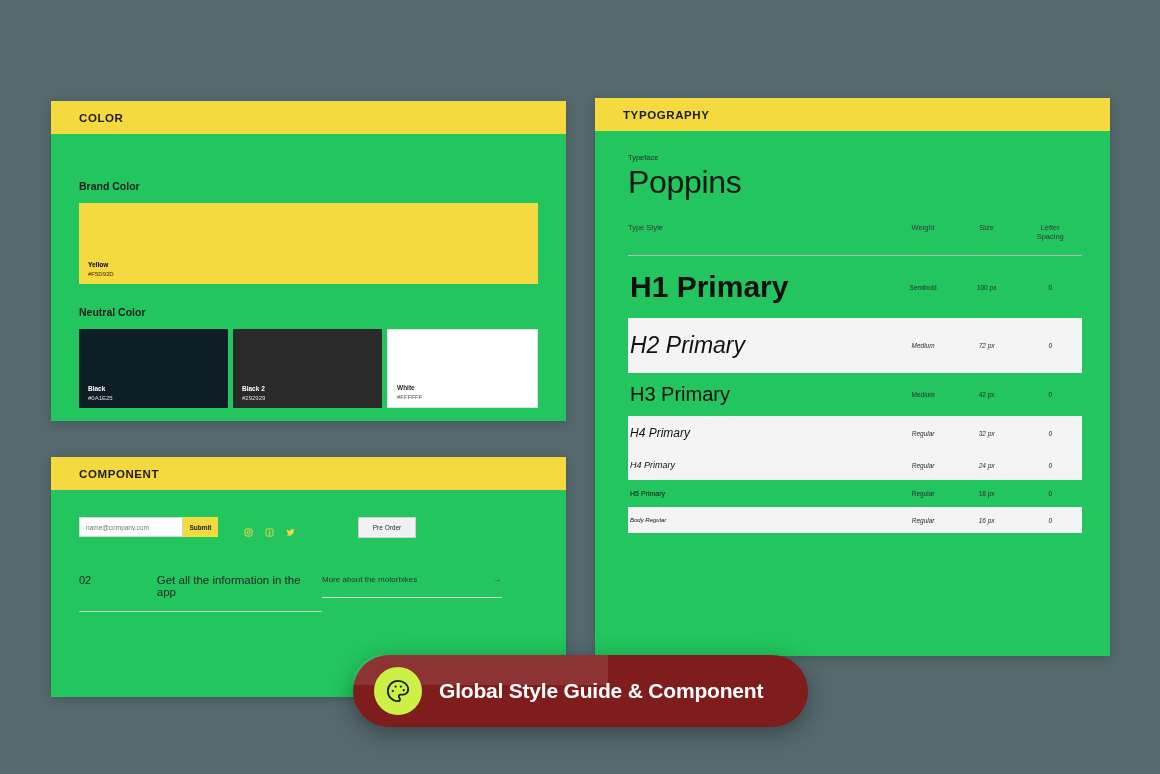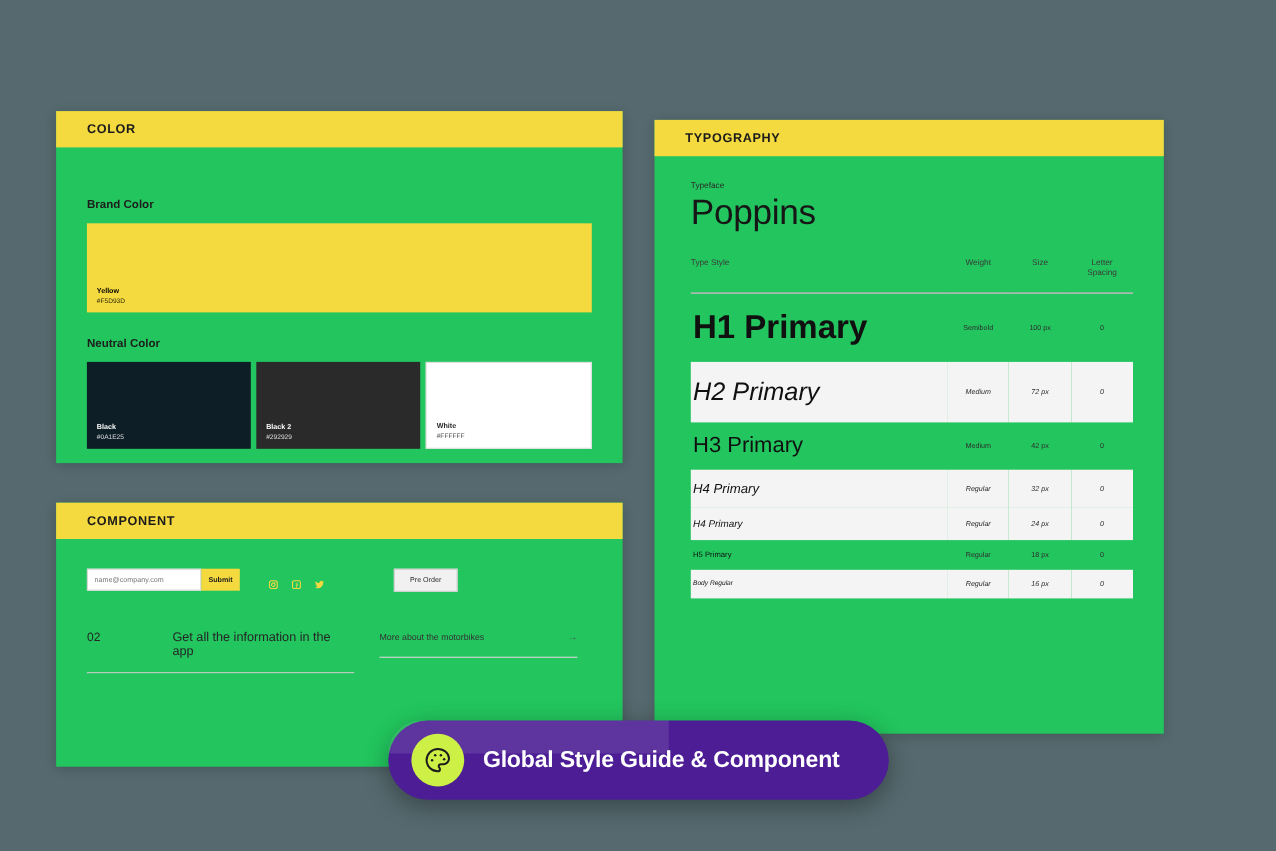--- a/index.html
+++ b/index.html
@@ -143,7 +143,7 @@
   .link-arrow { font-size: 9px; color: #555; }
 
   
-  #typo-card { left: 595px; top: 109px; width: 463px; height: 558px; }
+  #typo-card { left: 595px; top: 98px; width: 515px; height: 558px; }
   .typo-body { padding: 22px 28px 0 33px; }
   .typeface-label { font-size: 7.5px; color: #2b2b2b; margin-bottom: 2px; }
   .typeface-name {

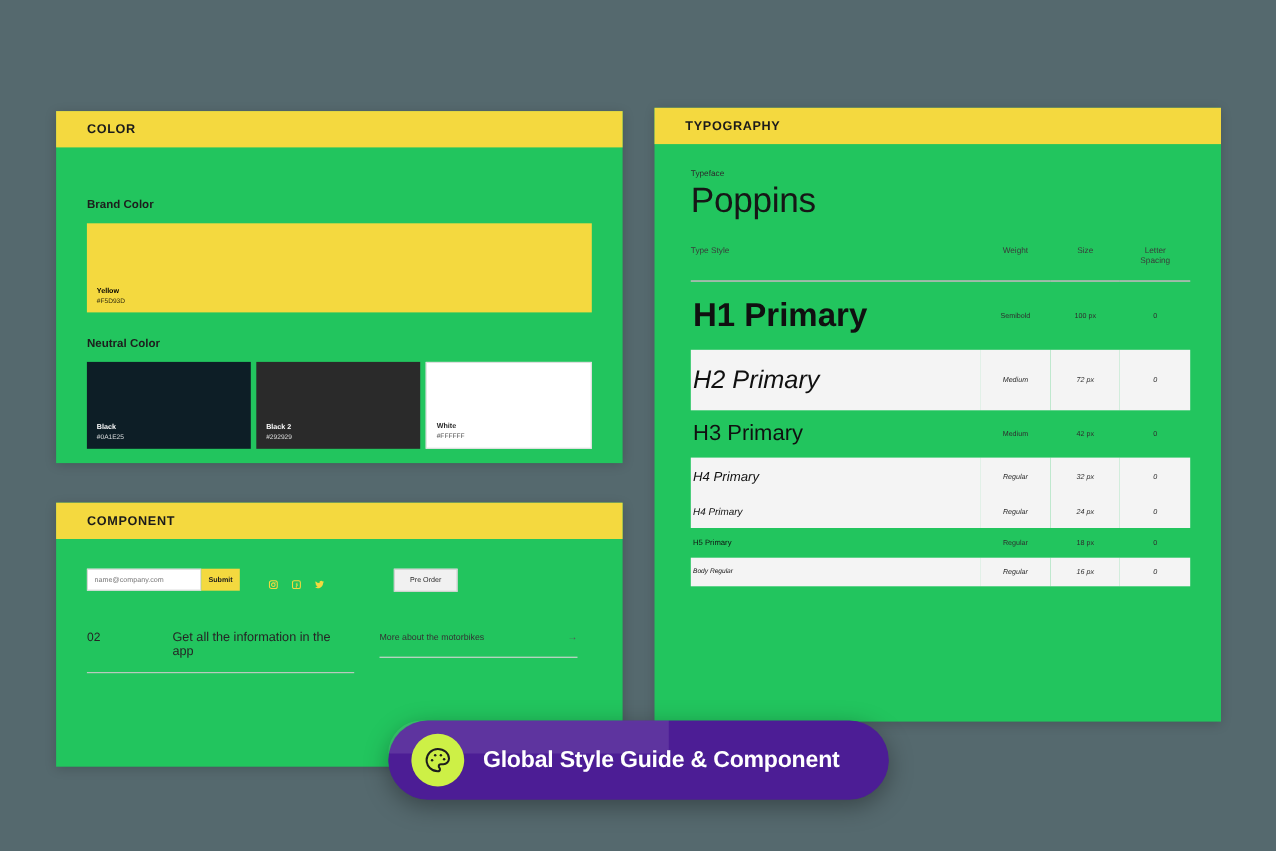--- a/index.html
+++ b/index.html
@@ -132,7 +132,6 @@
 
   .link-block {
     width: 180px;
-    margin-left: 23px;
     border-bottom: 1px solid #d8d8d8;
     padding-bottom: 13px;
     display: flex;

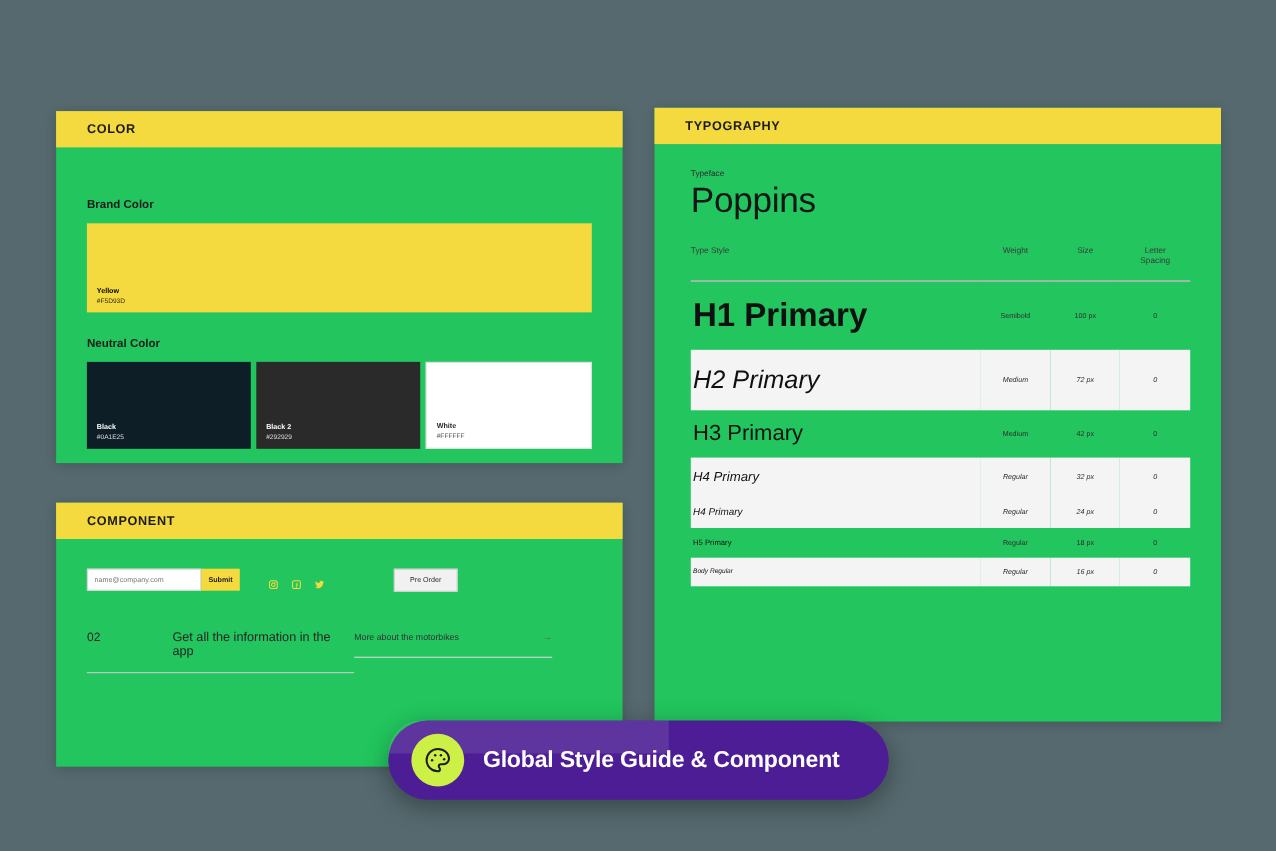--- a/index.html
+++ b/index.html
@@ -183,7 +183,7 @@
     top: 655px;
     width: 455px;
     height: 72px;
-    background: #4c1d95;
+    background: #7f1d1d;
     border-radius: 36px;
     display: flex;
     align-items: center;

